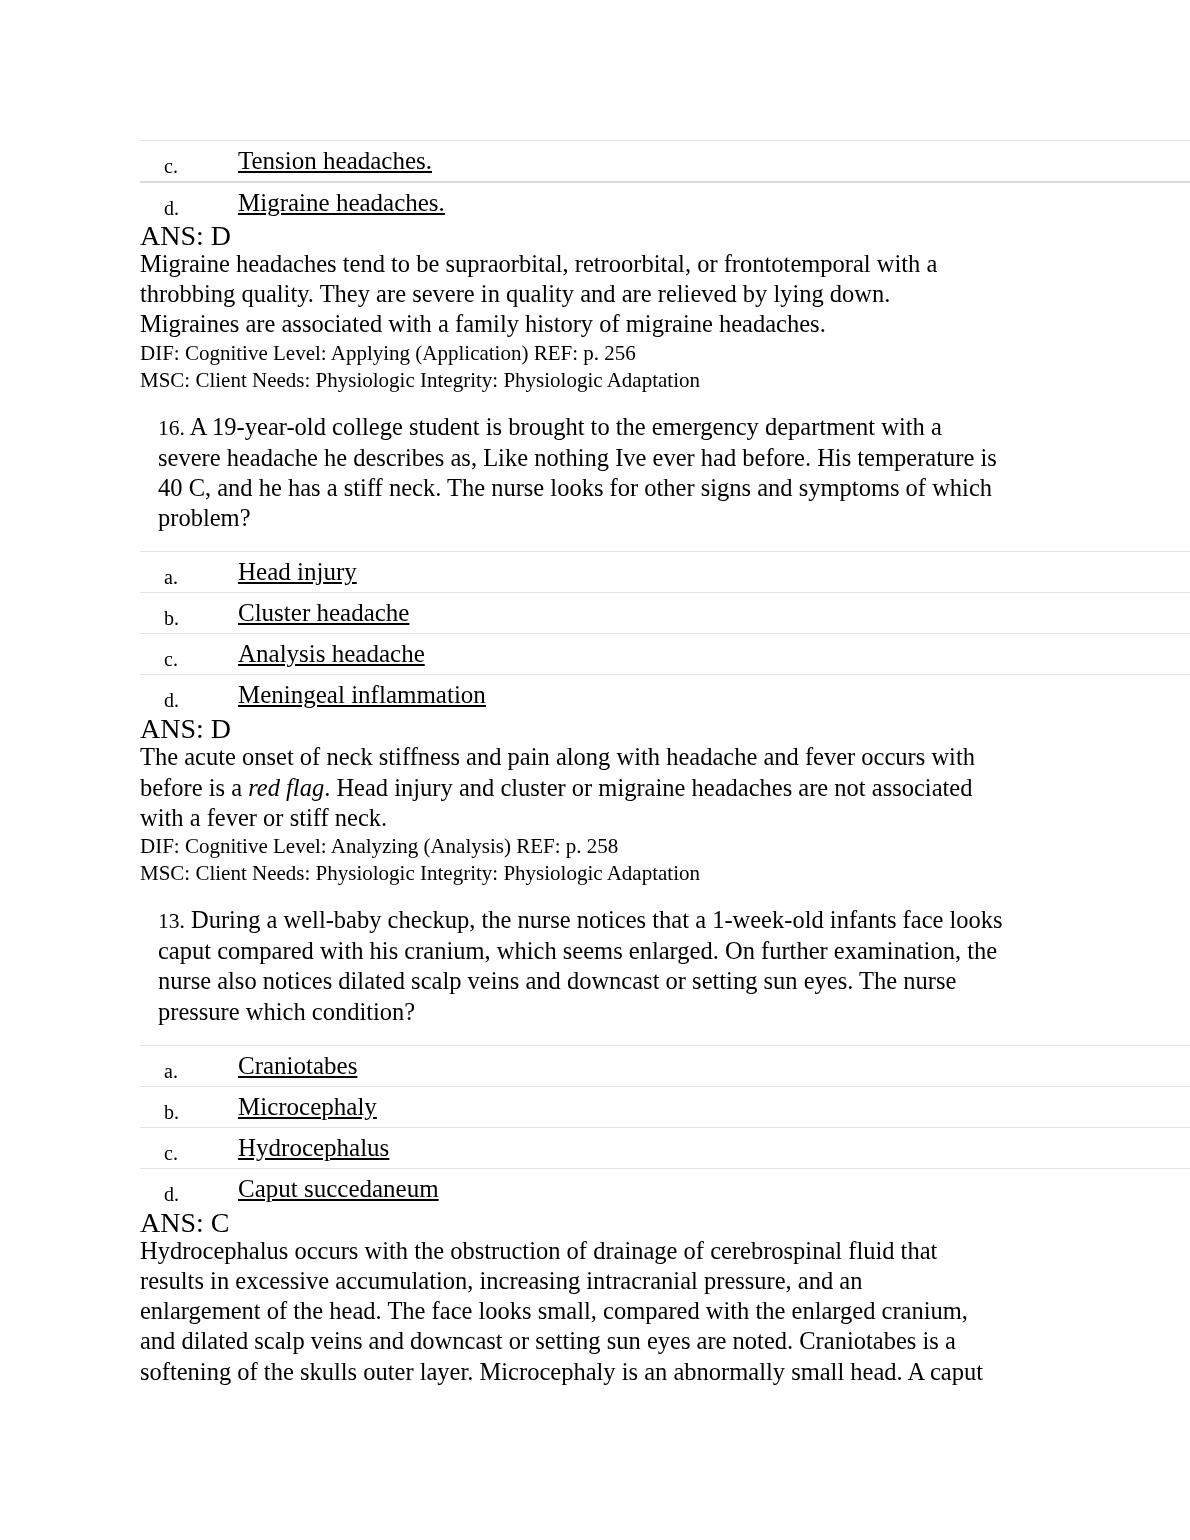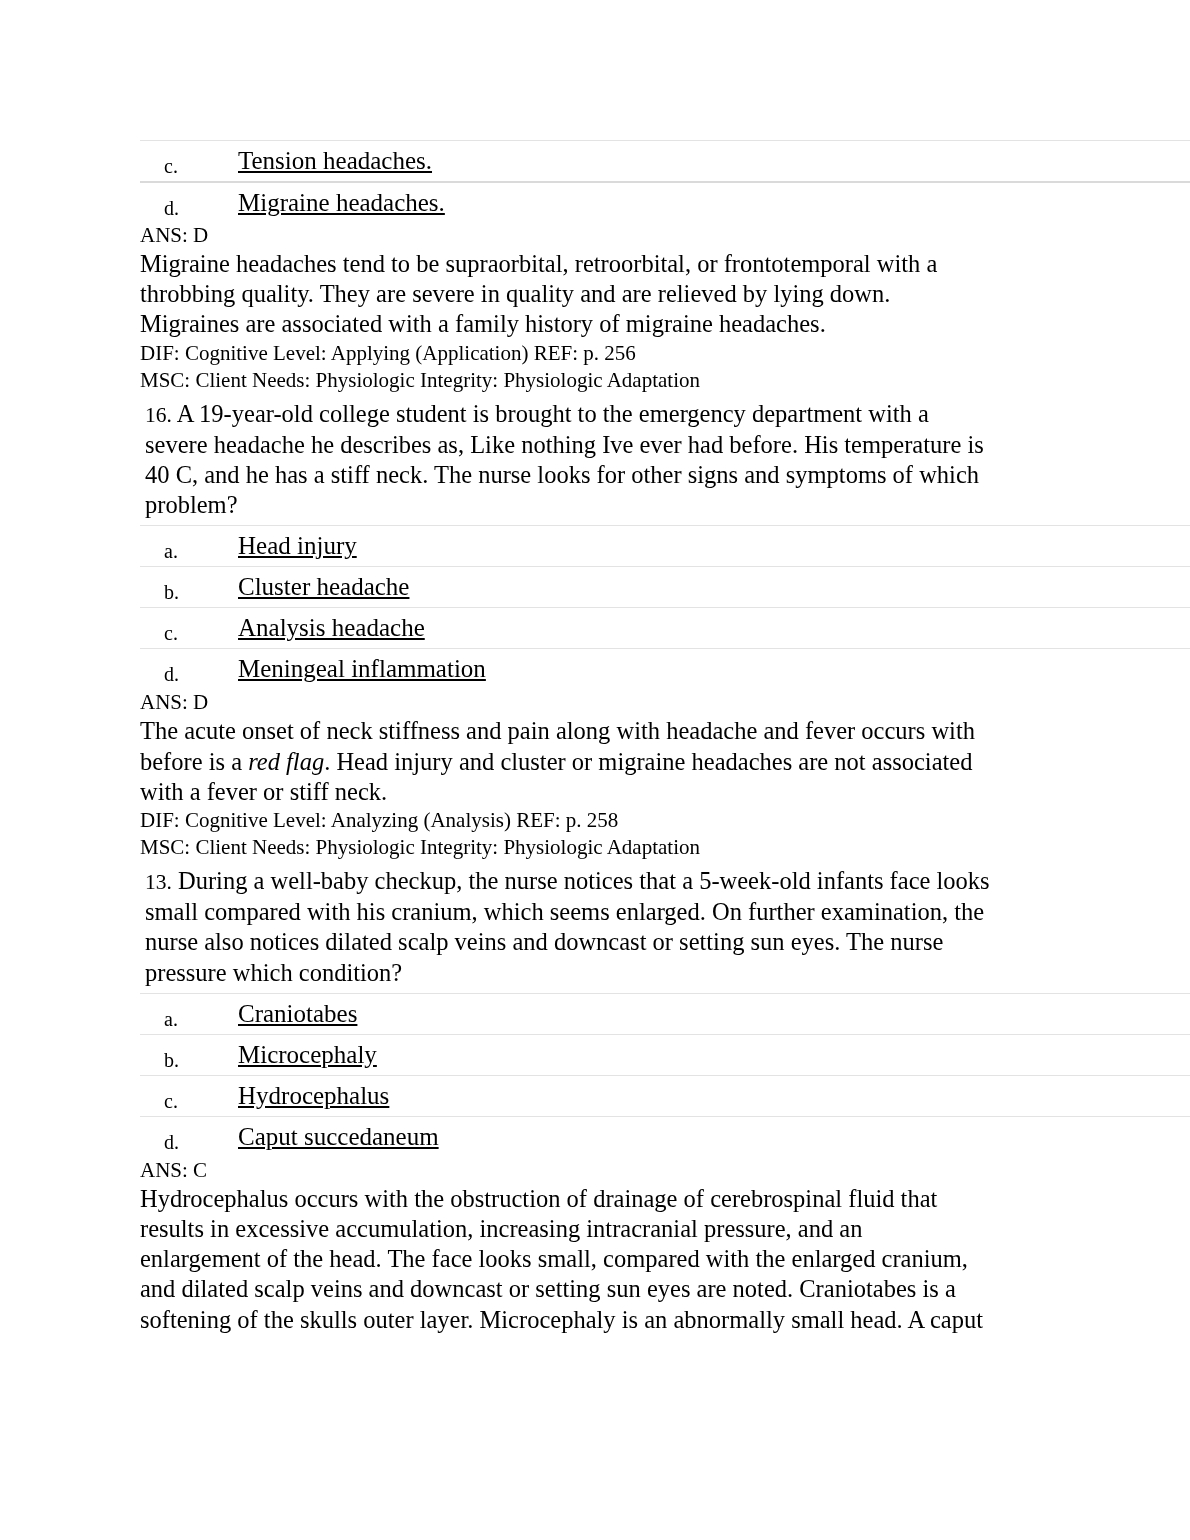--- a/index.html
+++ b/index.html
@@ -47,7 +47,7 @@
     text-decoration: underline;
   }
   .ans {
-    font-size: 21px;
+    font-size: 28px;
     line-height: 27px;
     margin: 0;
     height: 27px;

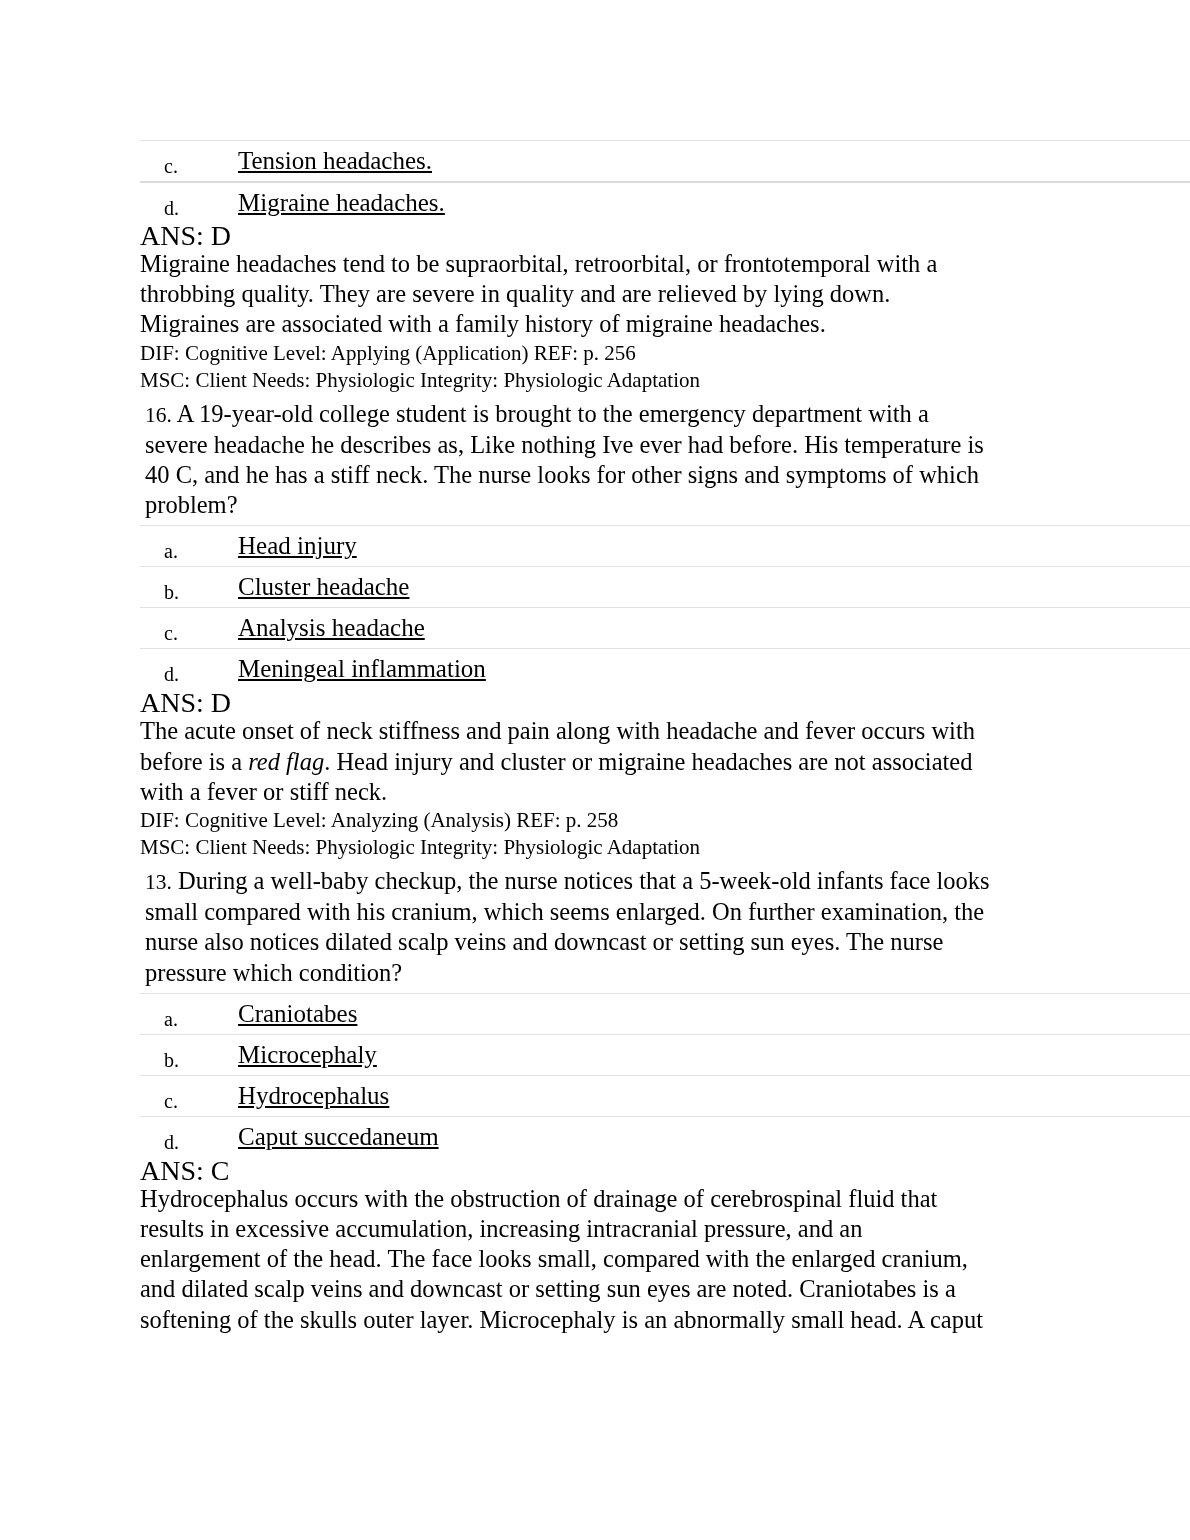--- a/index.html
+++ b/index.html
@@ -73,7 +73,7 @@
   .question {
     font-size: 24.5px;
     line-height: 30.2px;
-    margin: 5px;
+    margin: 18px;
     white-space: nowrap;
   }
   .question .line { display: block; }

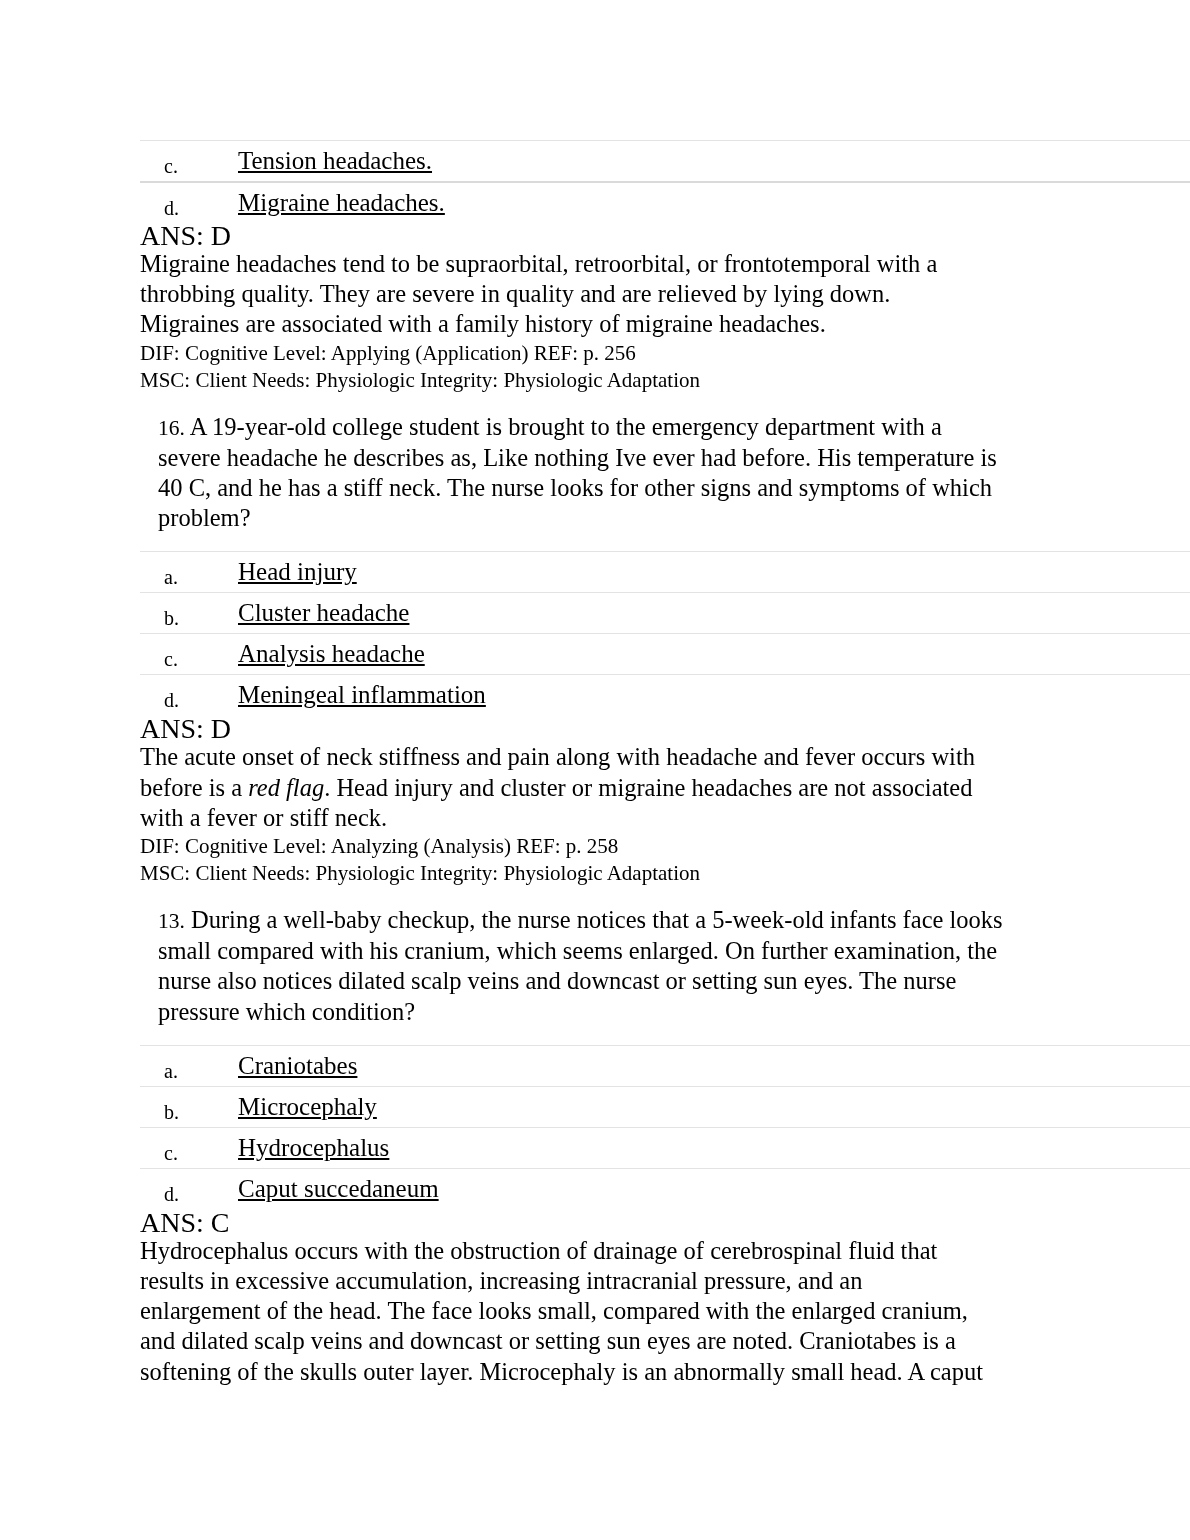--- a/index.html
+++ b/index.html
@@ -137,7 +137,7 @@
 
   <div>
     <p class="question">
-      <span class="line"><span class="qnum">13.</span><span> During a well-baby checkup, the nurse notices that a 5-week-old infants face looks</span></span>
+      <span class="line"><span class="qnum">13.</span><span> During a well-baby checkup, the nurse notices that a 1-week-old infants face looks</span></span>
       <span class="line">small compared with his cranium, which seems enlarged. On further examination, the</span>
       <span class="line">nurse also notices dilated scalp veins and downcast or setting sun eyes. The nurse</span>
       <span class="line">pressure which condition?</span>

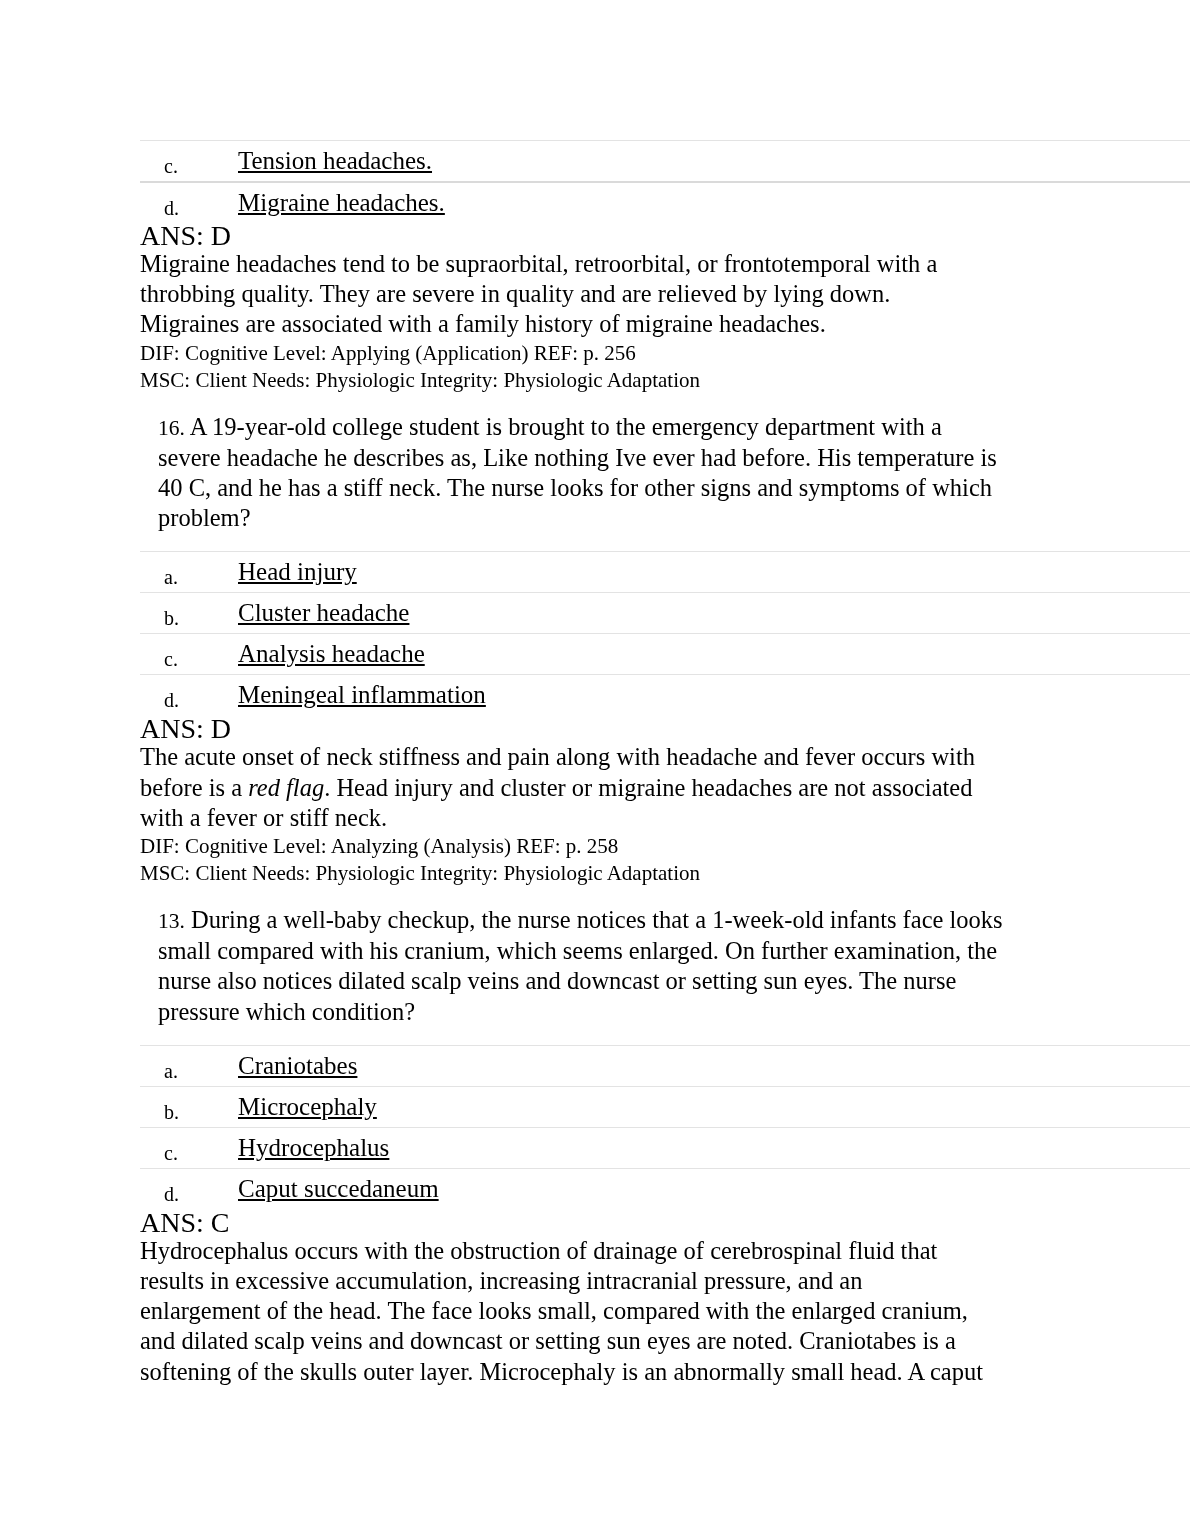--- a/index.html
+++ b/index.html
@@ -138,7 +138,7 @@
   <div>
     <p class="question">
       <span class="line"><span class="qnum">13.</span><span> During a well-baby checkup, the nurse notices that a 1-week-old infants face looks</span></span>
-      <span class="line">small compared with his cranium, which seems enlarged. On further examination, the</span>
+      <span class="line">caput compared with his cranium, which seems enlarged. On further examination, the</span>
       <span class="line">nurse also notices dilated scalp veins and downcast or setting sun eyes. The nurse</span>
       <span class="line">pressure which condition?</span>
     </p>

